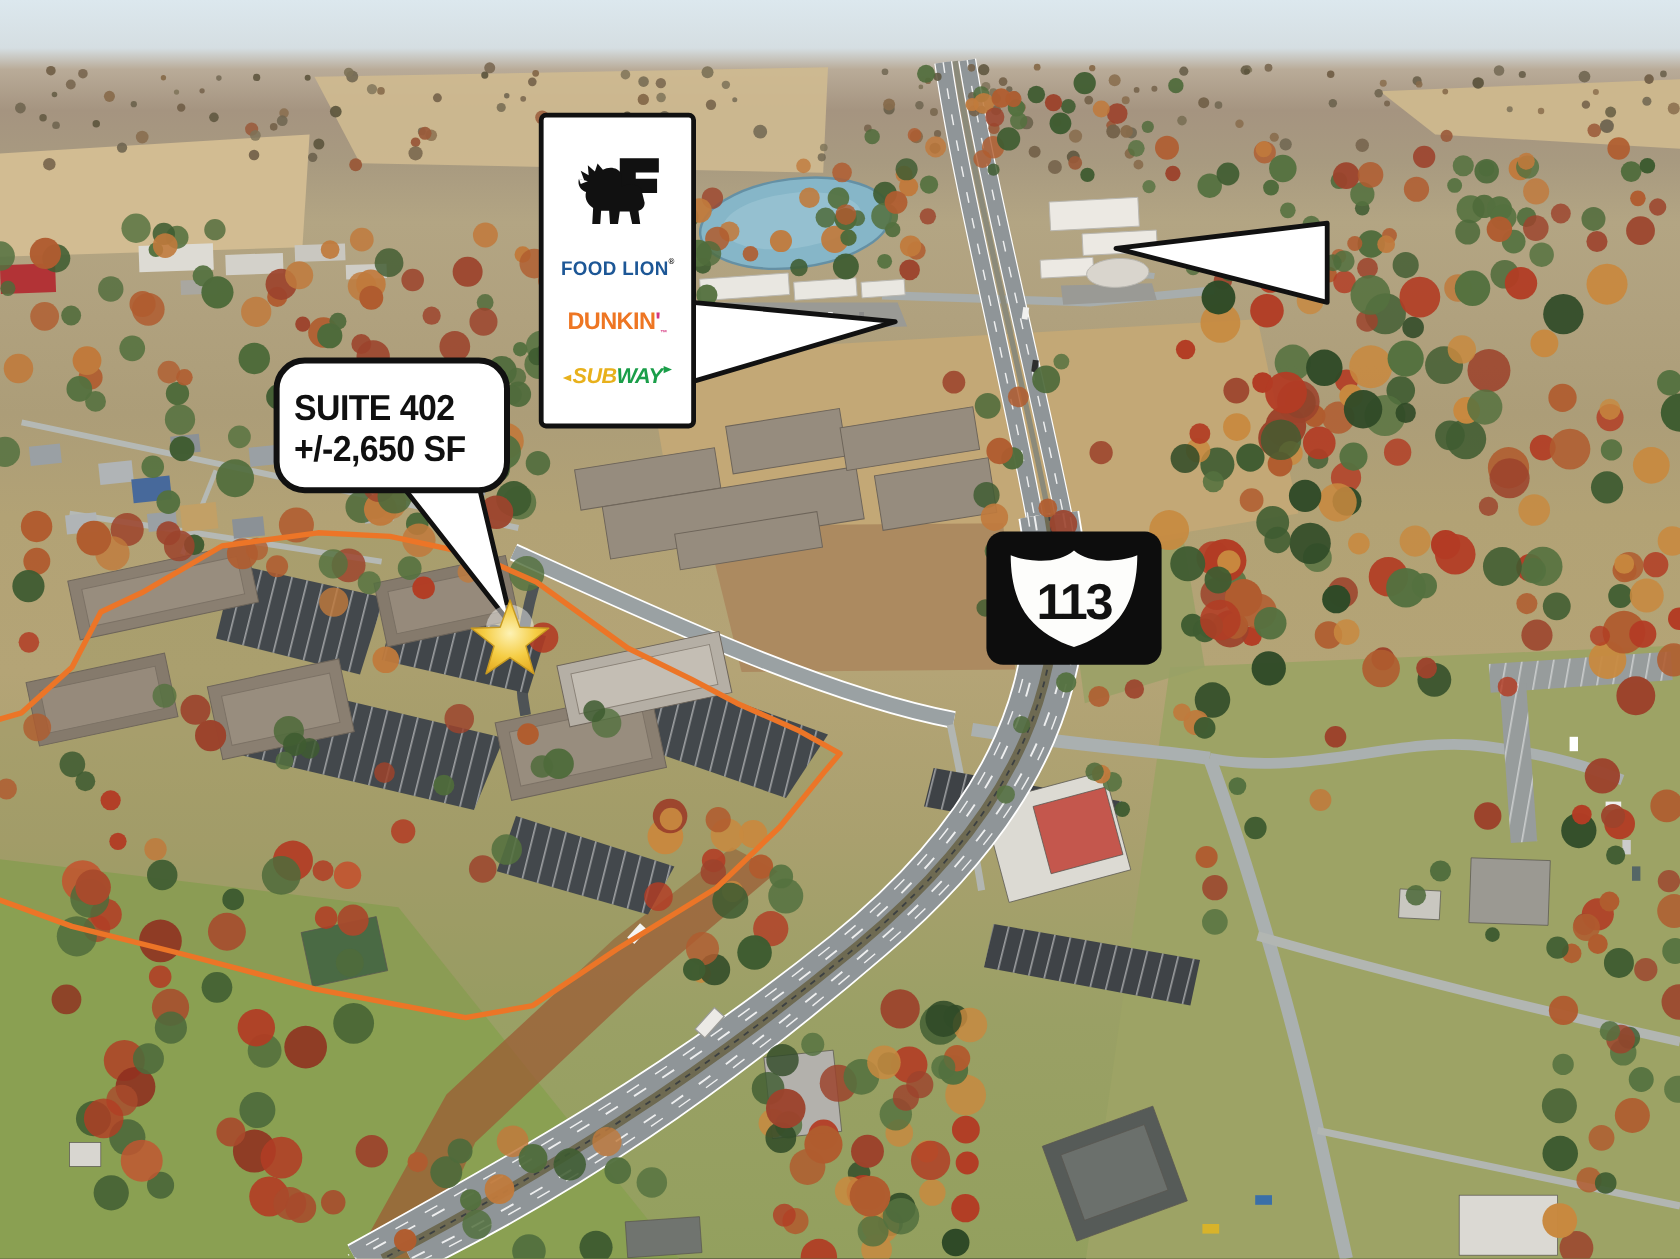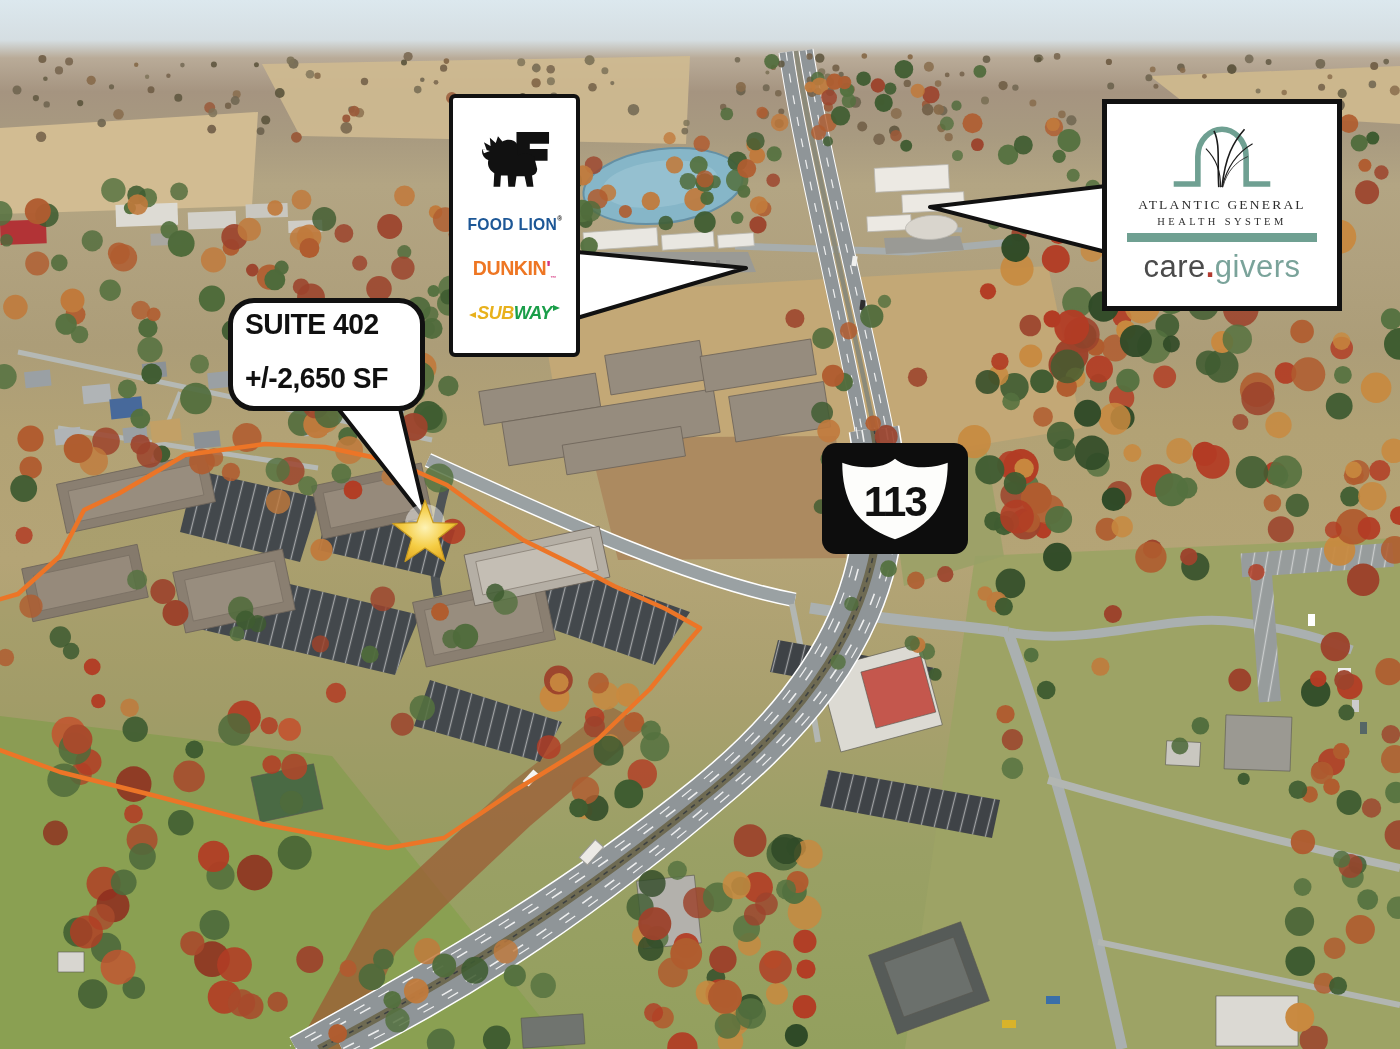--- a/index.html
+++ b/index.html
@@ -1103,22 +1103,6 @@
     <div class="sw-text"><span class="sw-sub">SUB</span><span class="sw-way">WAY</span></div>
   </div>
 
-  <div class="callout callout-ag">
-    <svg class="ag-arch" viewBox="0 0 140 82">
-      <path d="M10,72 H40 V38 C40,17 56,4 70,4 C84,4 100,17 100,38 V72 H130" fill="none" stroke="var(--ag-teal)" stroke-width="7"></path>
-      <g stroke="#1c1c1c" fill="none">
-        <path d="M66,76 C64,44 68,22 60,6" stroke-width="2"></path>
-        <path d="M70,76 C74,38 84,20 98,4" stroke-width="2"></path>
-        <path d="M70,76 C78,44 94,30 108,22" stroke-width="1.4"></path>
-        <path d="M68,76 C69,52 60,38 50,28" stroke-width="1.4"></path>
-        <path d="M71,76 C76,56 88,44 102,38" stroke-width="1"></path>
-      </g>
-    </svg>
-    <div class="ag-line1">ATLANTIC GENERAL</div>
-    <div class="ag-line2">HEALTH SYSTEM</div>
-    <div class="ag-bar"></div>
-    <div class="ag-care"><span class="c1">care</span><span class="c2">.</span><span class="c3">givers</span></div>
-  </div>
 
   <div class="bubble">
     <div class="line">SUITE 402</div>

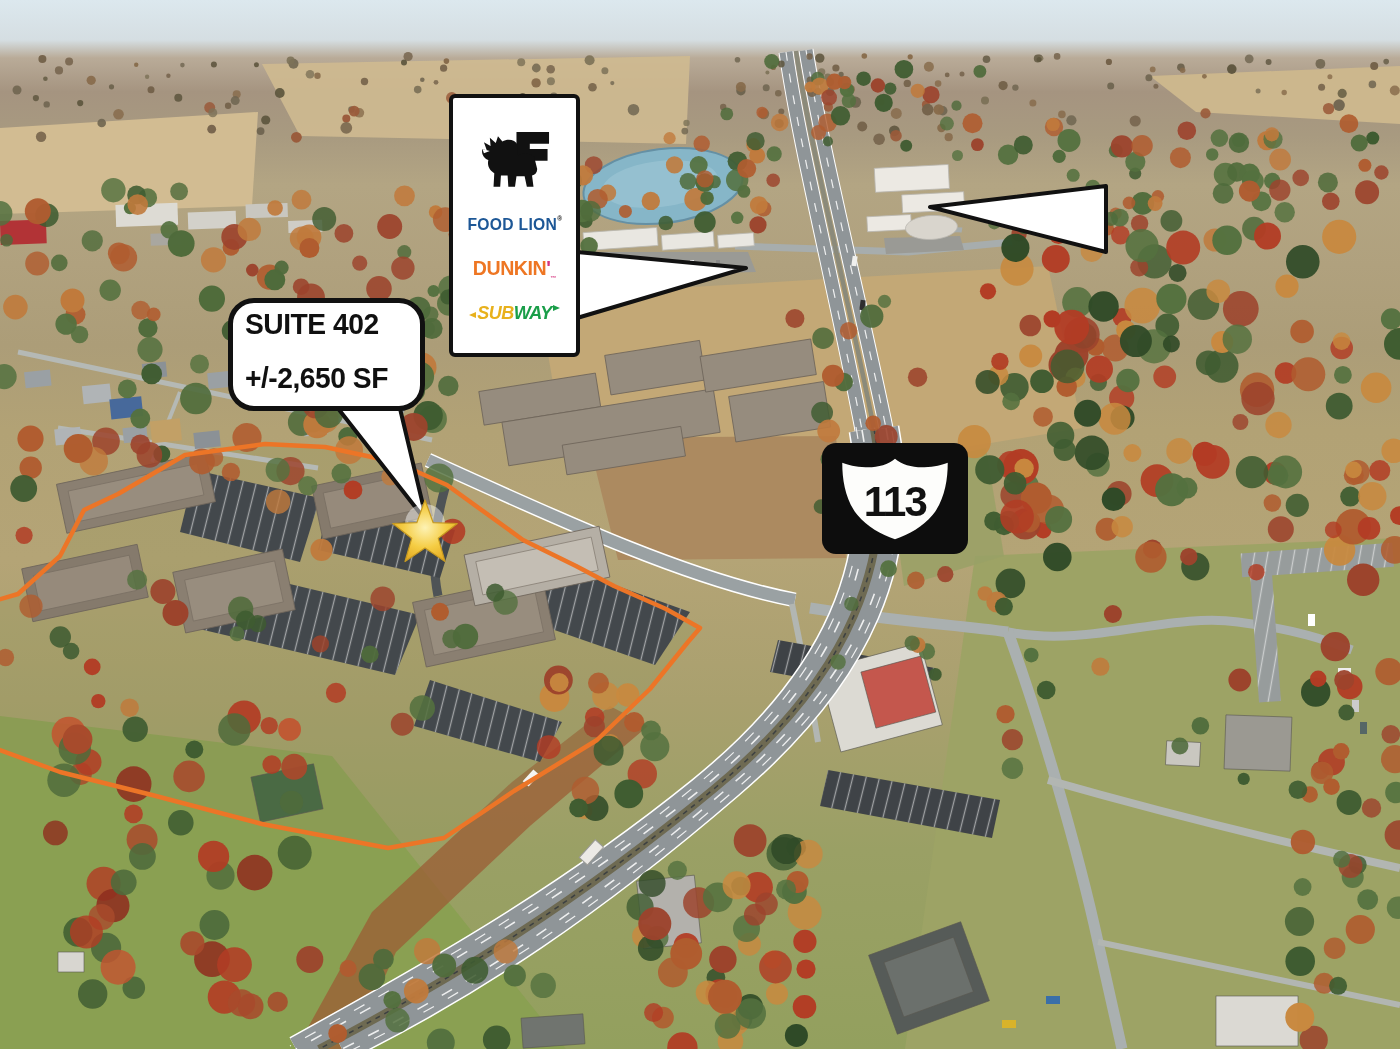--- a/index.html
+++ b/index.html
@@ -48,8 +48,8 @@
   .bubble{
     position:absolute;left:228px;top:298px;width:197px;height:113px;box-sizing:border-box;
     background:#fff;border:5px solid #111;border-radius:26px;
-    display:flex;flex-direction:column;justify-content:space-between;
-    padding:4px 12px 11px 12px;
+    display:flex;flex-direction:column;justify-content:center;
+    padding:17px 12px 11px 12px;
   }
   .bubble .line{font-weight:bold;font-size:30px;color:#101010;letter-spacing:-.5px;transform:scaleX(.94);transform-origin:left center;white-space:nowrap;}
   

